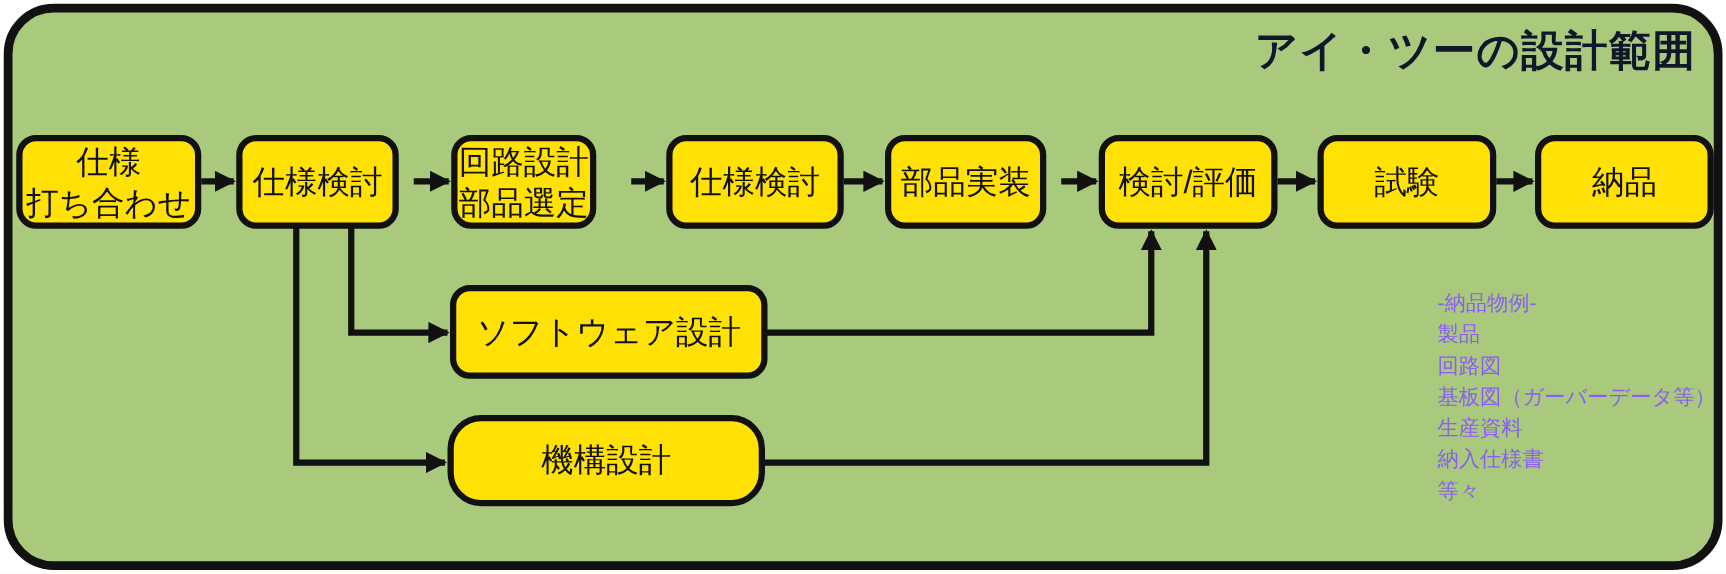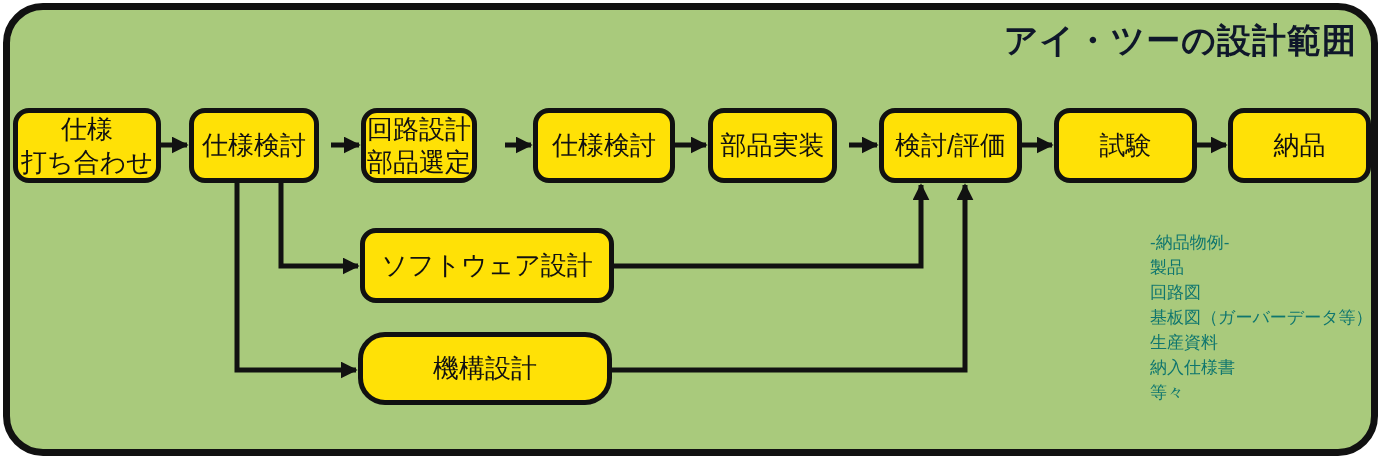--- a/index.html
+++ b/index.html
@@ -69,7 +69,7 @@
     top: 230px;
     font-size: 17px;
     line-height: 25px;
-    color: #0f766e;
+    color: #8b5cf6;
     white-space: nowrap;
   }
 </style>

